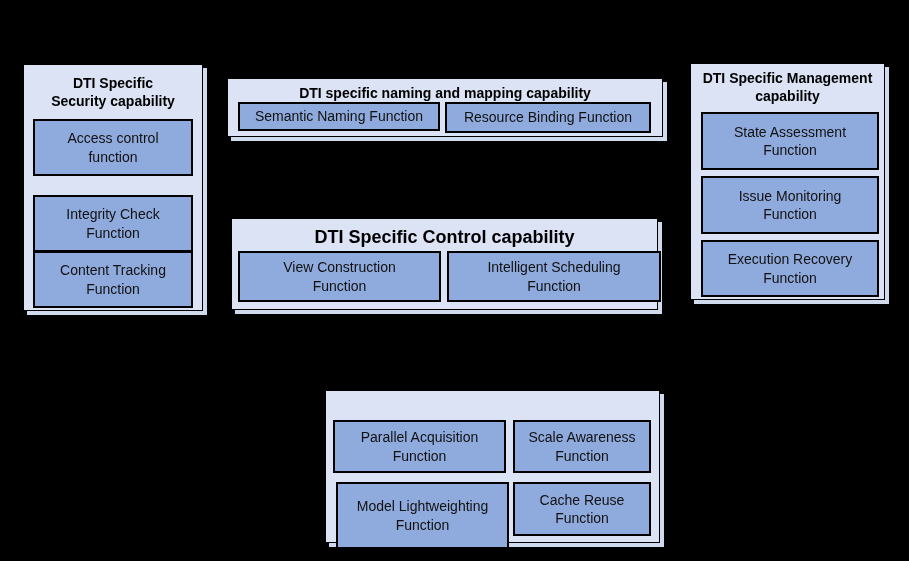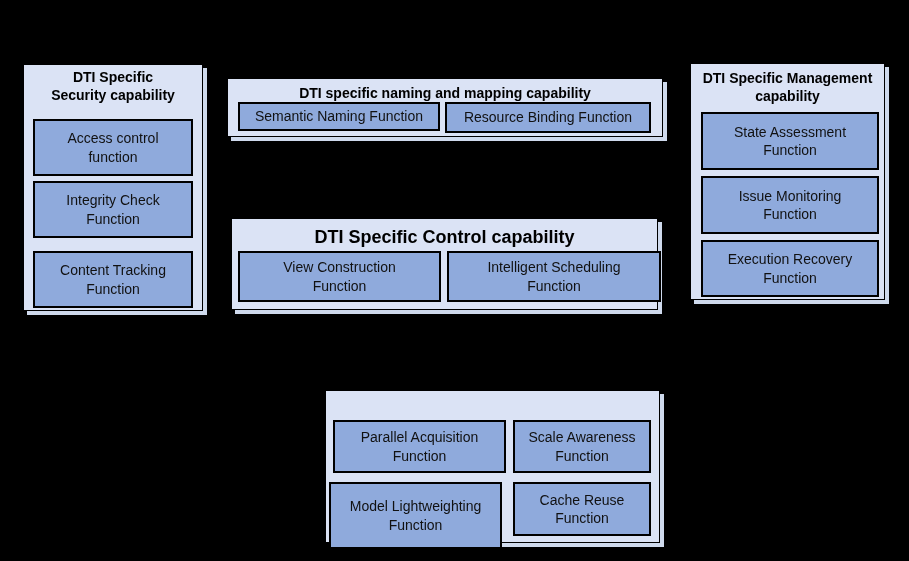--- a/index.html
+++ b/index.html
@@ -34,7 +34,7 @@
     text-align: center;
     white-space: pre-line;
   }
-  .cap-title.pt9  { padding-top: 3px; }
+  .cap-title.pt9  { padding-top: 9px; }
   .cap-title.pt6  { padding-top: 6px; }
   .cap-title.pt7  { padding-top: 7px; }
   .cap-title.pt5  { padding-top: 5px; }

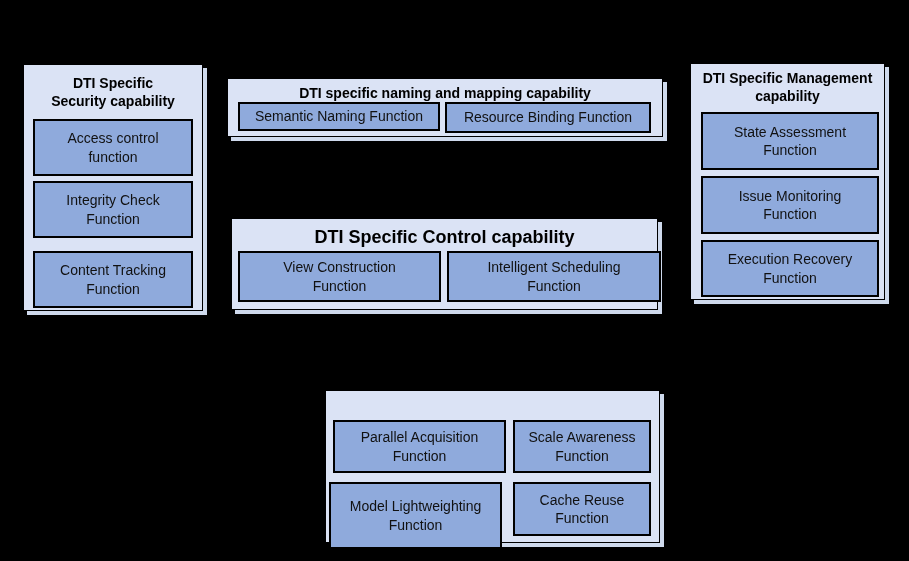--- a/index.html
+++ b/index.html
@@ -56,7 +56,7 @@
   
   .cap.security { left: 23px;  top: 64px;  width: 180px; height: 247px; }
   .security .f0 { left: 9px;   top: 54px;  width: 160px; height: 57px; }
-  .security .f1 { left: 9px;   top: 116px; width: 160px; height: 57px; }
+  .security .f1 { left: 9px;   top: 130px; width: 160px; height: 57px; }
   .security .f2 { left: 9px;   top: 186px; width: 160px; height: 57px; }
 
   

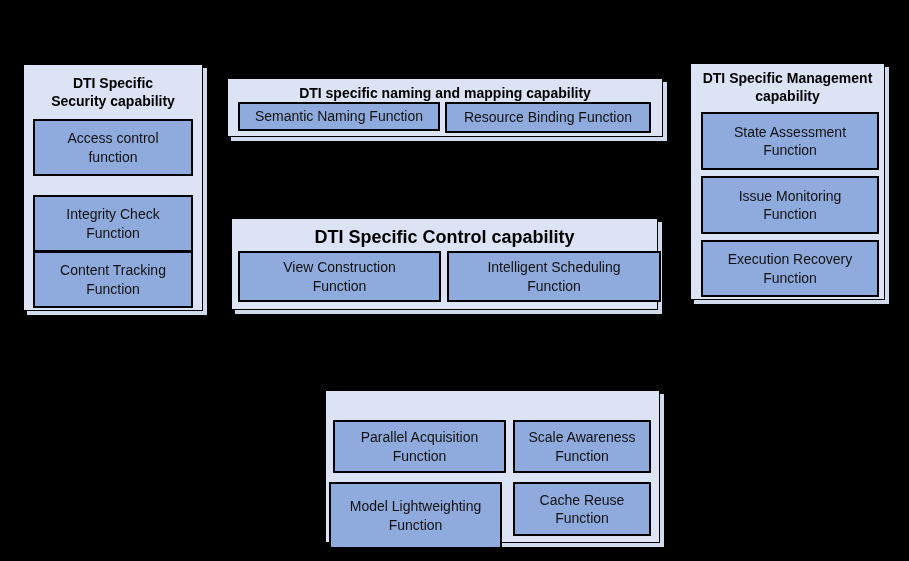--- a/index.html
+++ b/index.html
@@ -79,7 +79,7 @@
   .cap.data   { left: 325px; top: 390px; width: 335px; height: 153px; }
   .data .f0   { left: 7px;   top: 29px;  width: 173px; height: 53px; }
   .data .f1   { left: 187px; top: 29px;  width: 138px; height: 53px; }
-  .data .f2   { left: 3px;   top: 91px;  width: 173px; height: 67px; }
+  .data .f2   { left: 10px;   top: 91px;  width: 173px; height: 67px; }
   .data .f3   { left: 187px; top: 91px;  width: 138px; height: 54px; }
 </style>
 </head>

